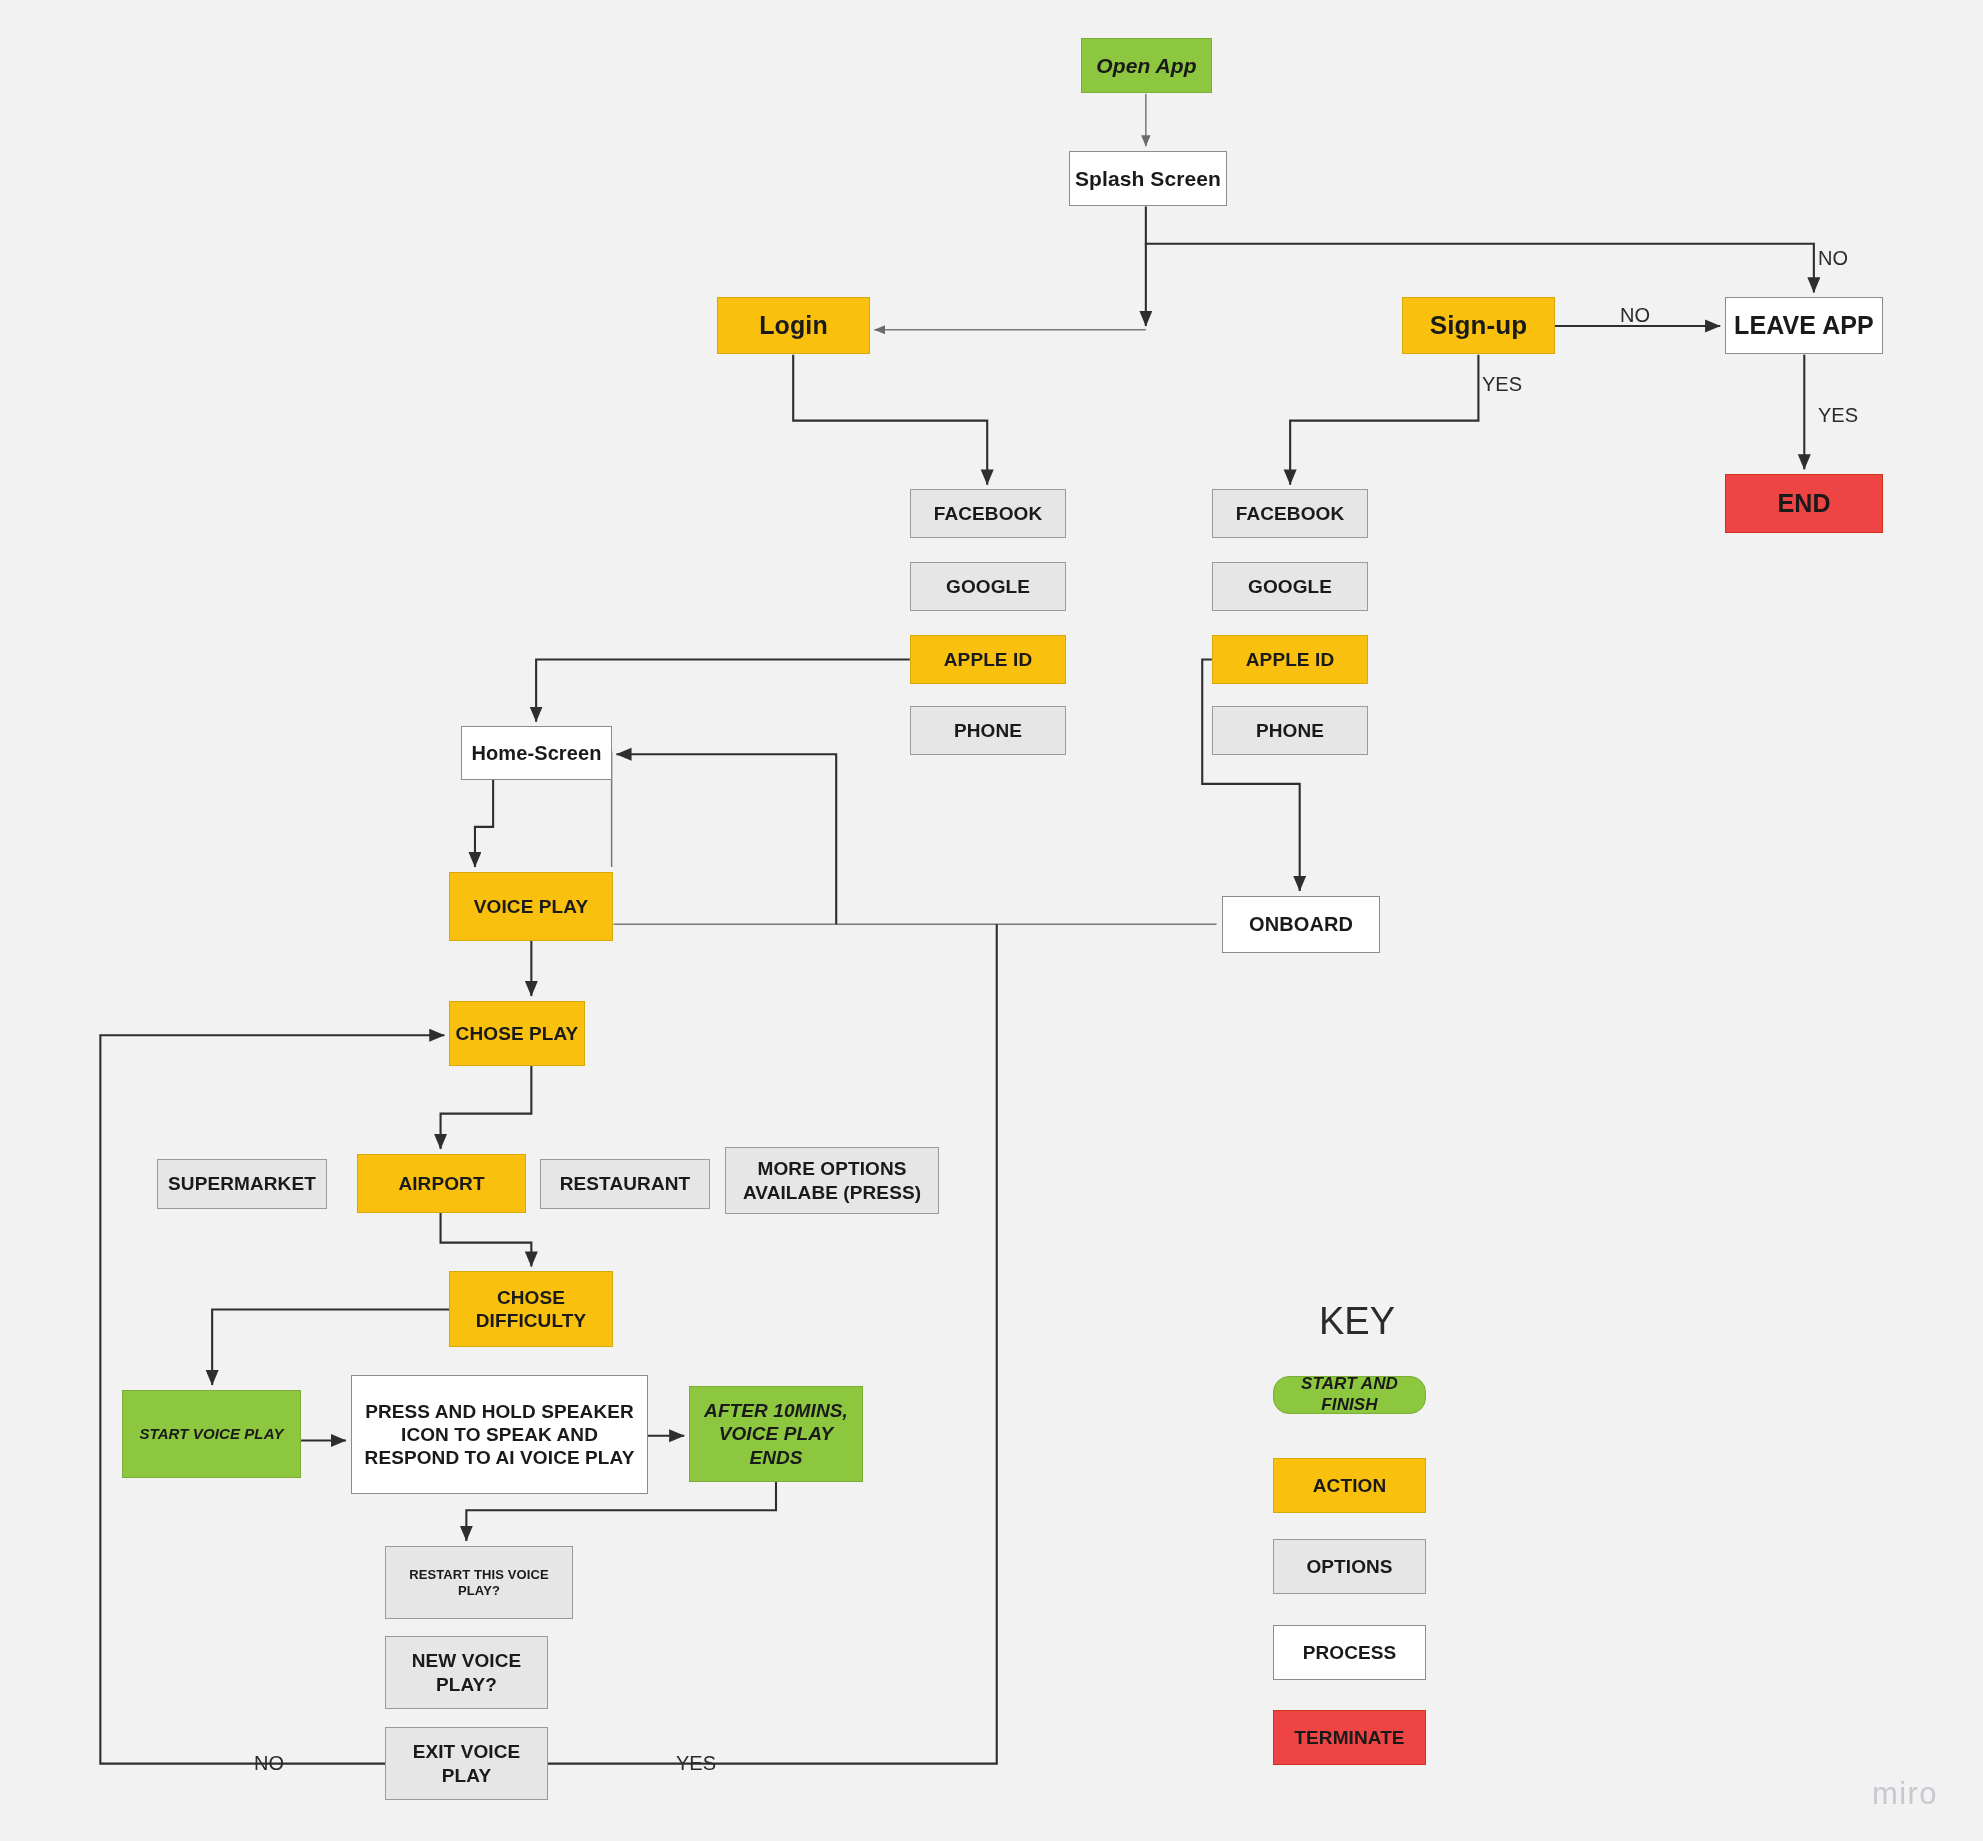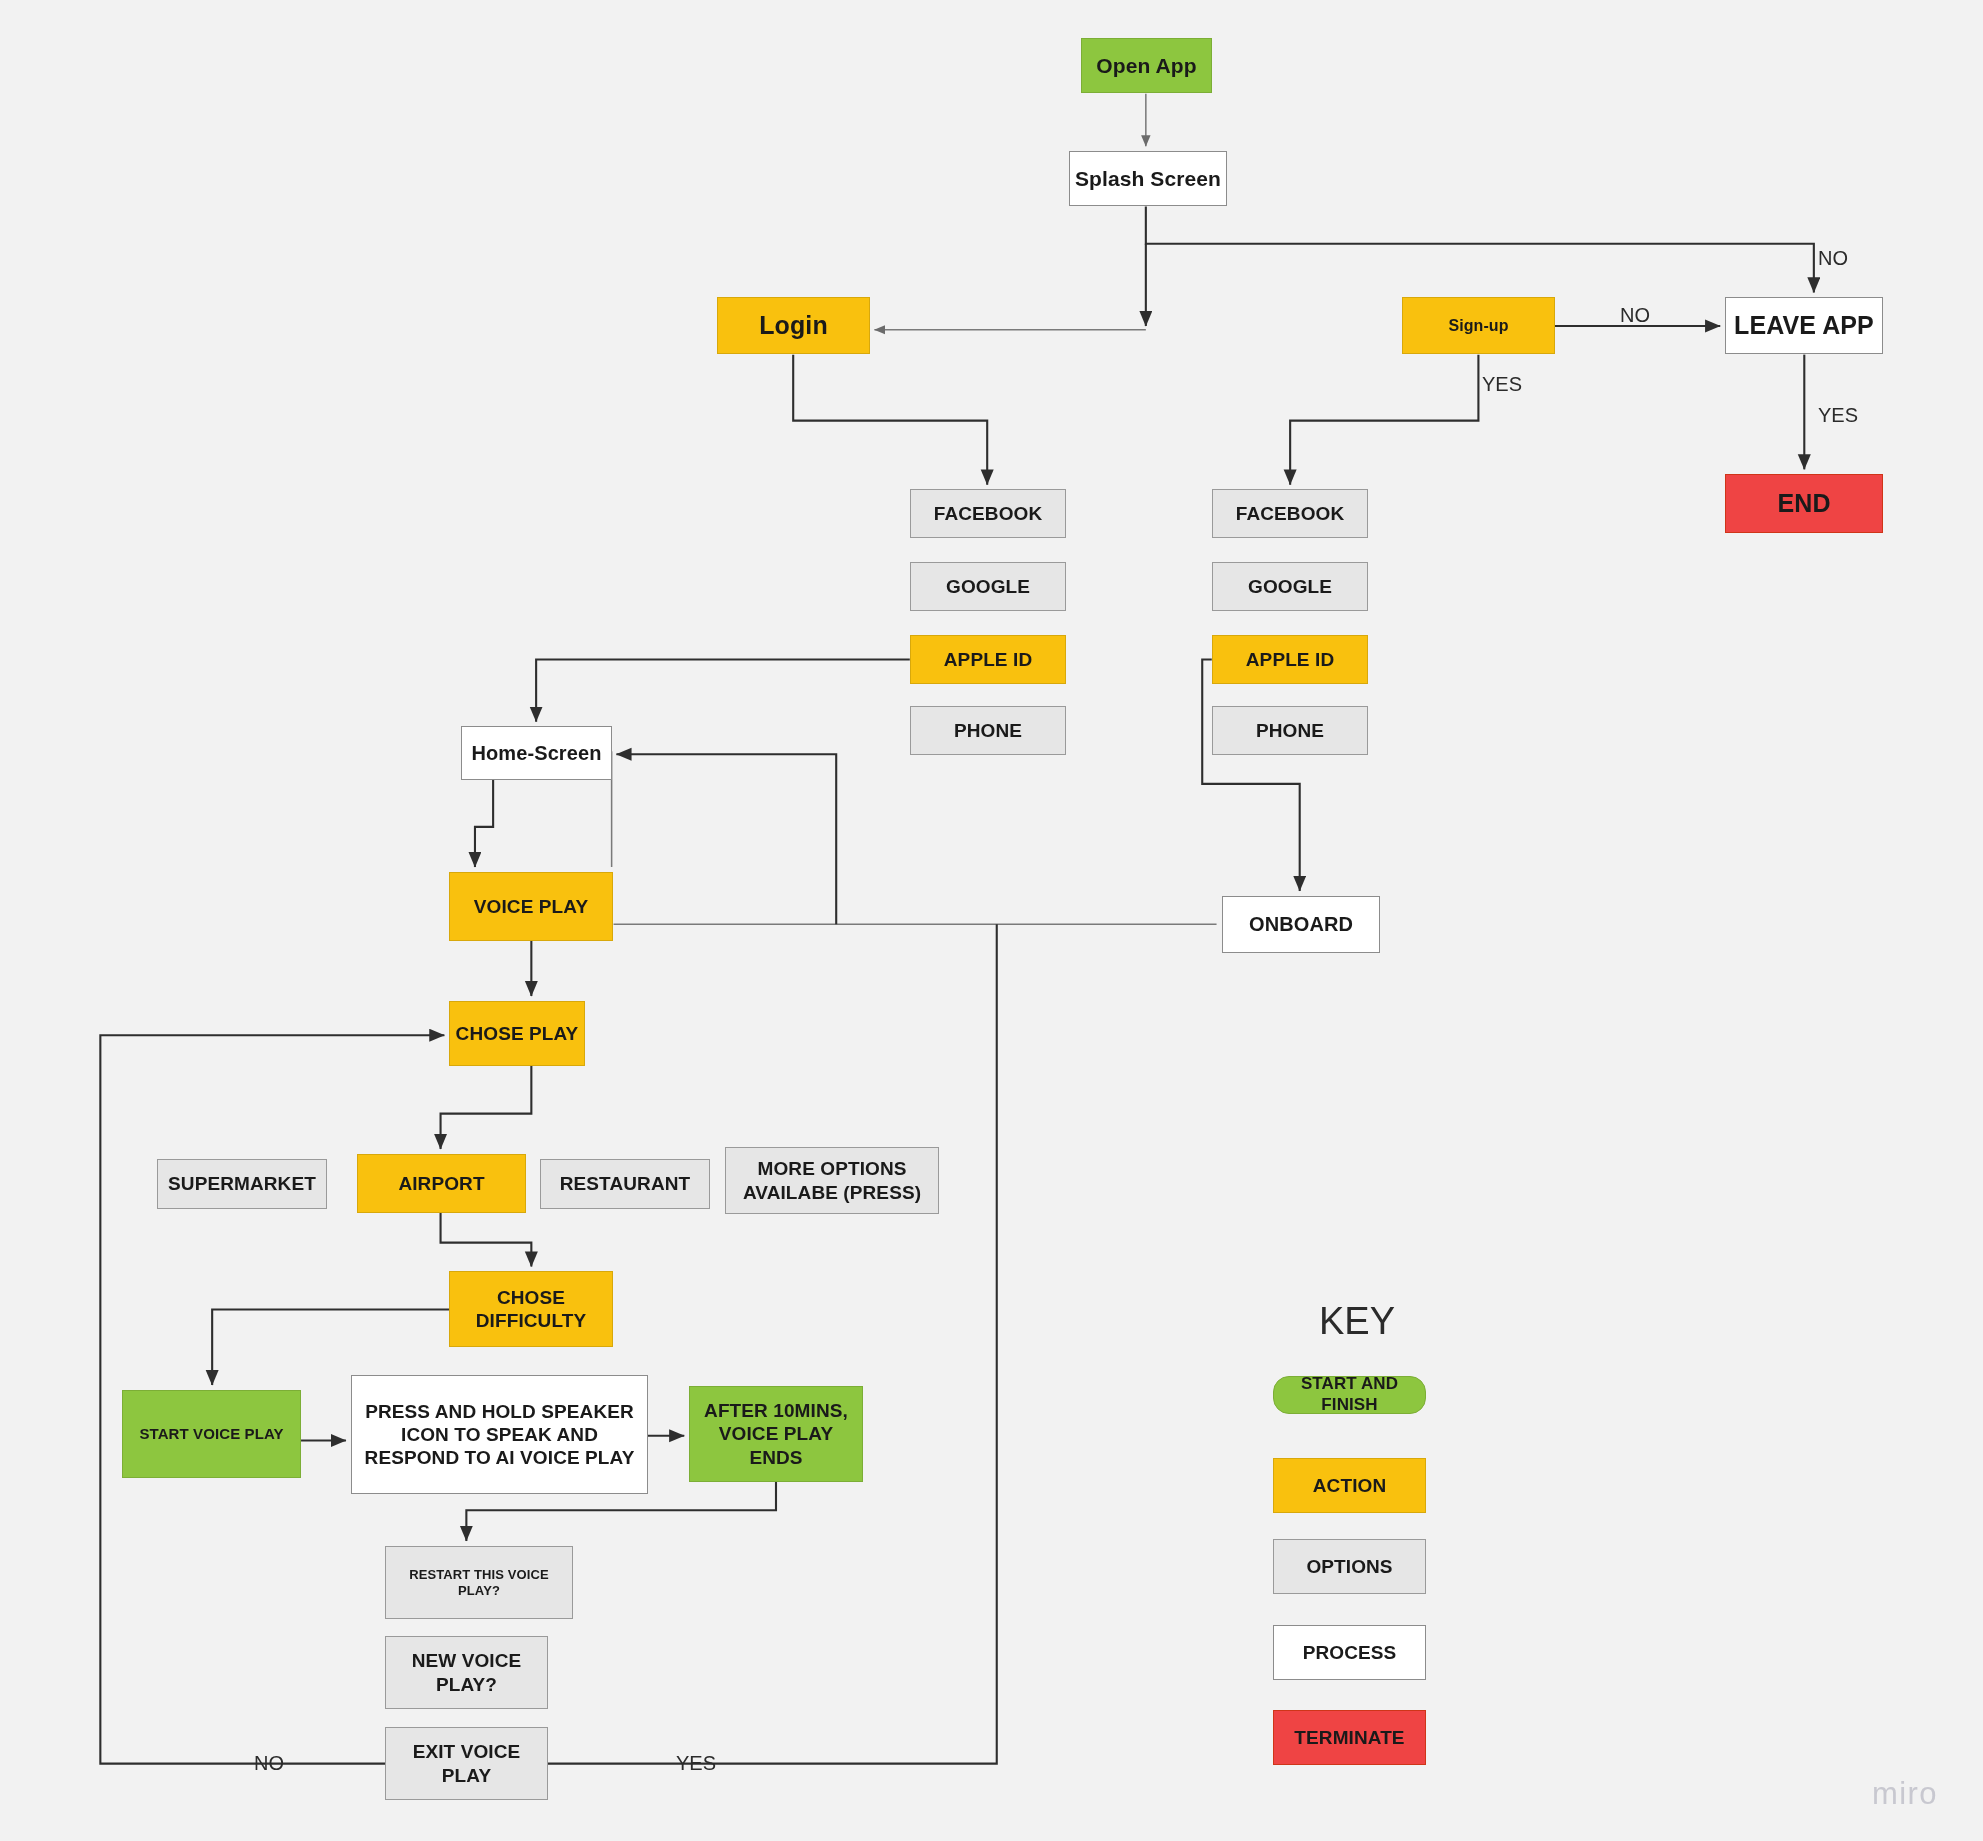--- a/index.html
+++ b/index.html
@@ -31,7 +31,7 @@
     padding:1.9px 4.8px;
     z-index:3;
   }
-  .n-start  {background:#8DC63F;border-color:#7cae36;}
+  .n-start  {background:#8DC63F;border-color:#7cae36;font-style:italic;}
   .n-action {background:#F9C10E;border-color:#d8a80b;}
   .n-option {background:#E6E6E6;border-color:#9a9a9a;}
   .n-process{background:#FFFFFF;border-color:#8c8c8c;}

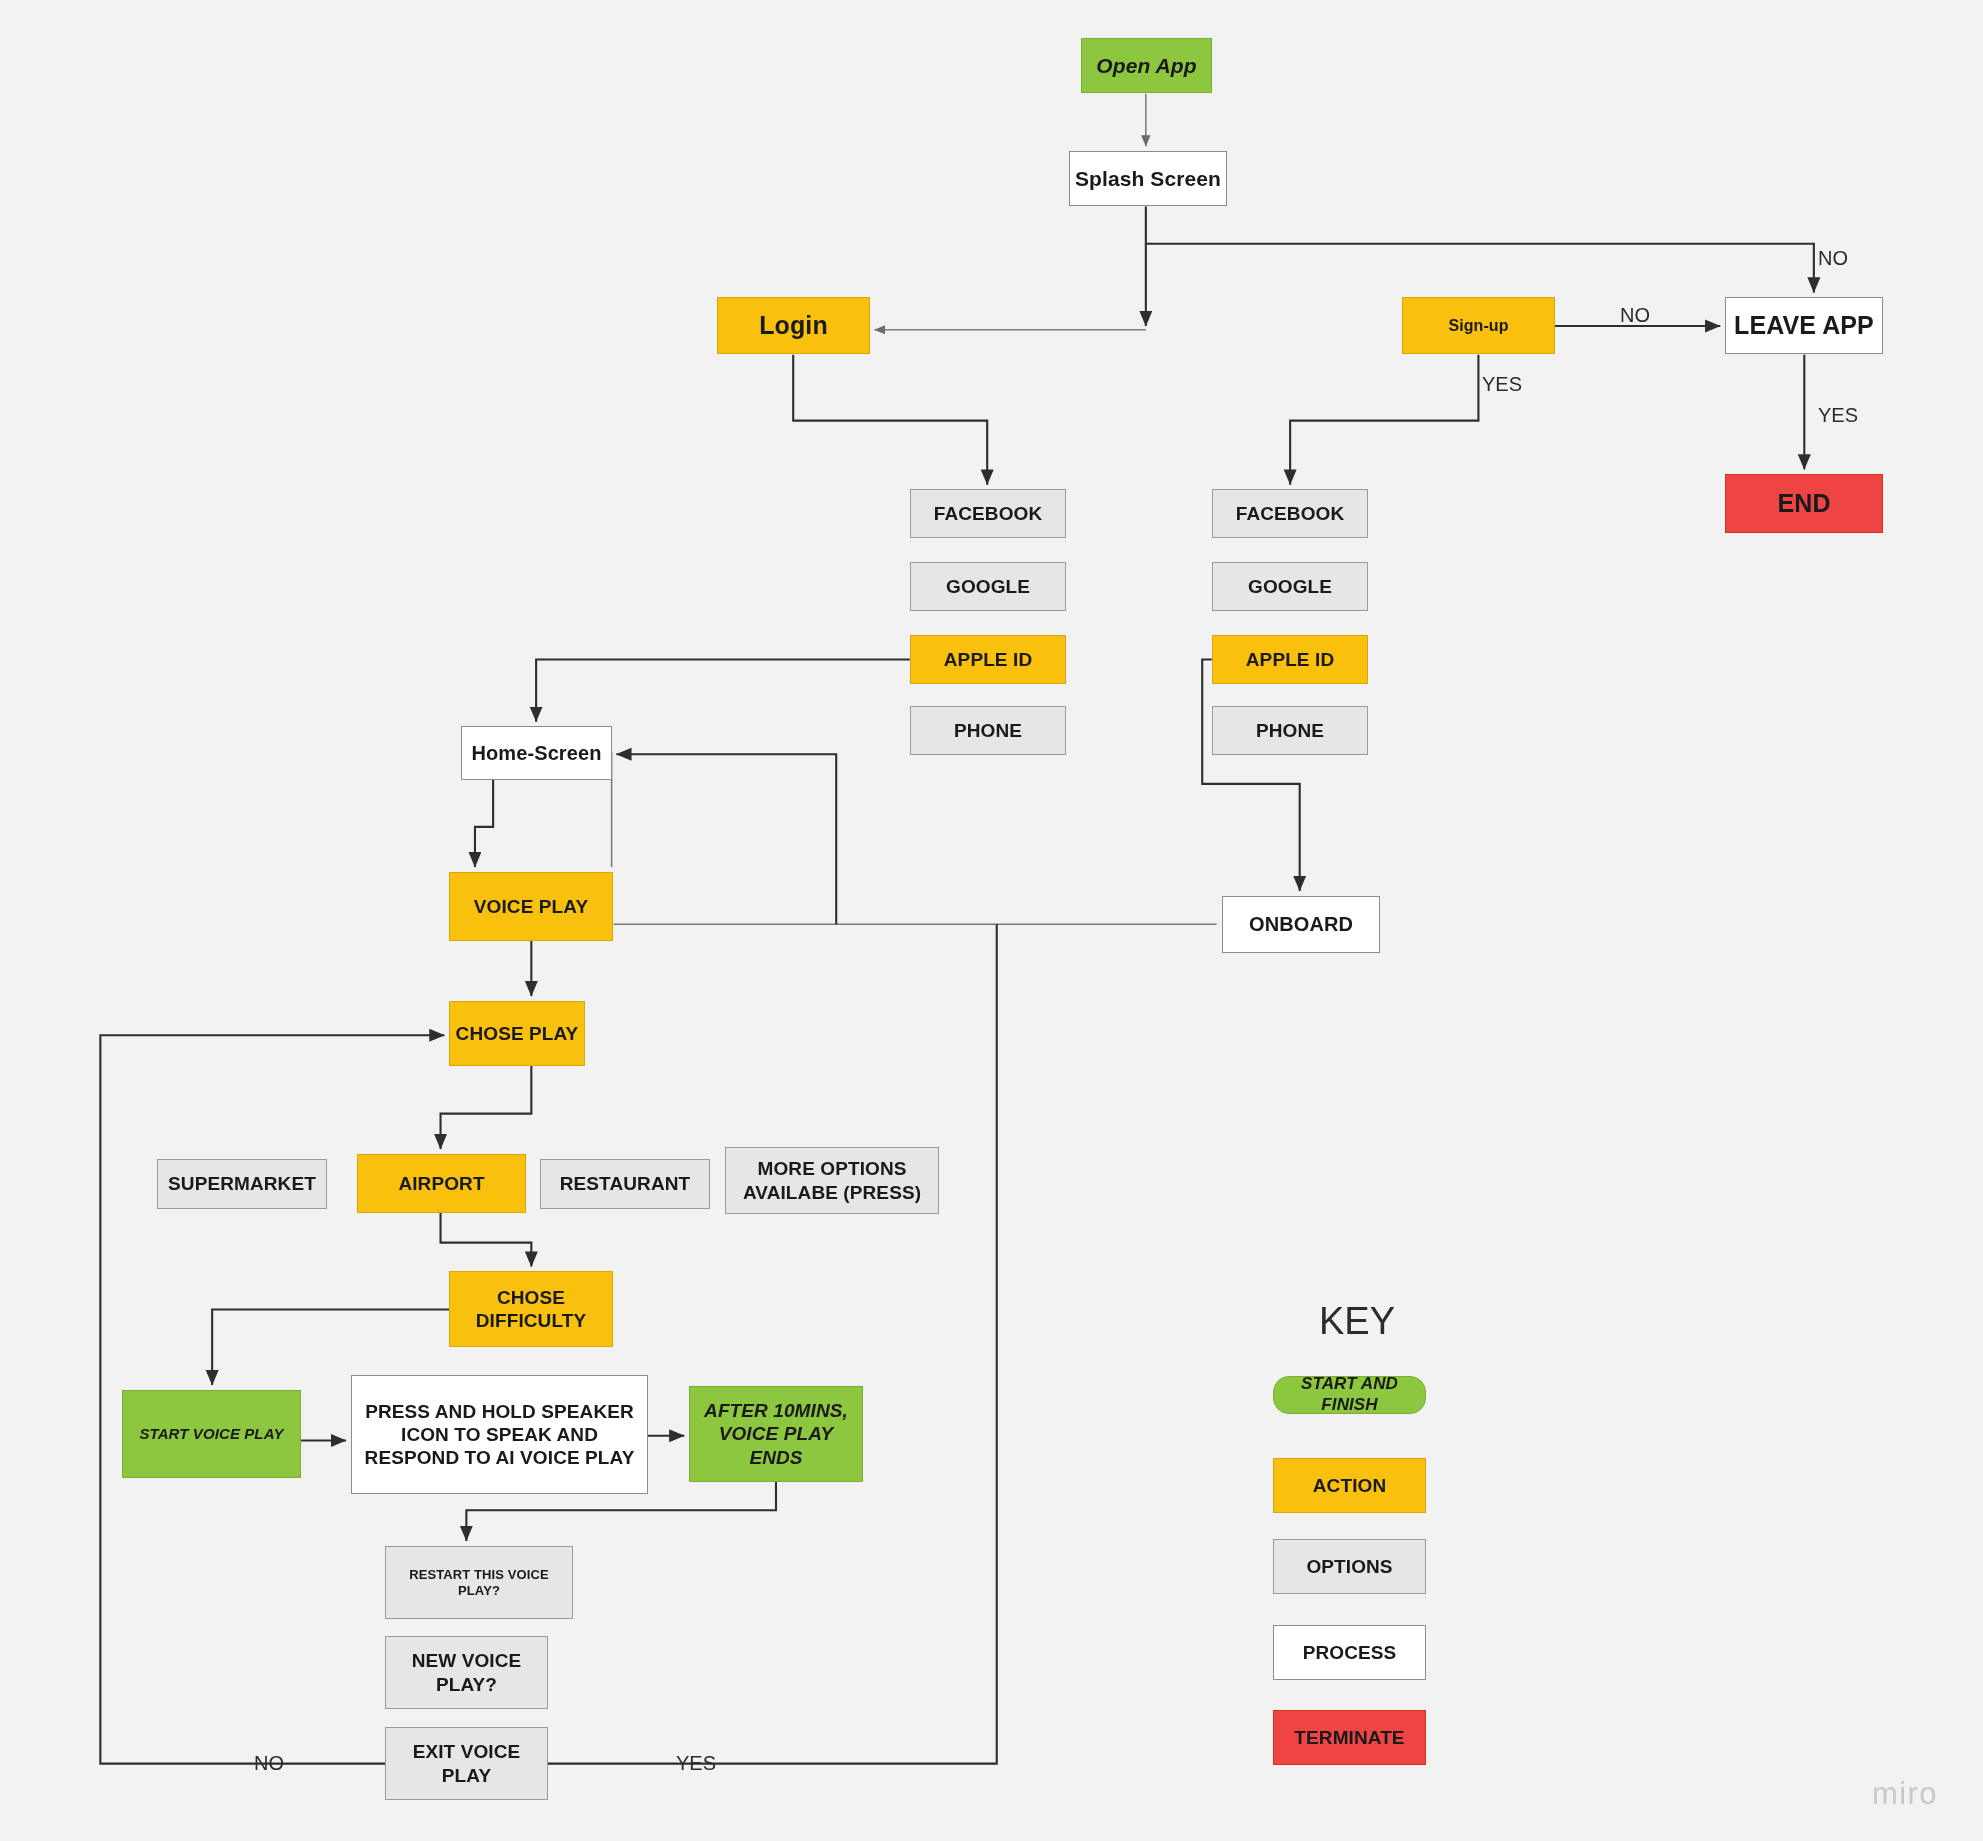--- a/index.html
+++ b/index.html
@@ -107,7 +107,7 @@
       <div class="node n-start" style="left: 1081px; top: 38px; width: 131px; height: 55px; font-size: 21px;">Open App</div>
       <div class="node n-process" style="left: 1069px; top: 151px; width: 158px; height: 55px; font-size: 21px;">Splash Screen</div>
       <div class="node n-action" style="left: 717px; top: 297px; width: 153px; height: 57px; font-size: 25px;">Login</div>
-      <div class="node n-action" style="left: 1402px; top: 297px; width: 153px; height: 57px; font-size: 16px;">Sign-up</div>
+      <div class="node n-action" style="left: 1402px; top: 297px; width: 153px; height: 57px; font-size: 26px;">Sign-up</div>
       <div class="node n-process" style="left: 1725px; top: 297px; width: 158px; height: 57px; font-size: 25px;">LEAVE APP</div>
       <div class="node n-term" style="left: 1725px; top: 474px; width: 158px; height: 59px; font-size: 25px;">END</div>
       <div class="node n-option" style="left: 910px; top: 489px; width: 156px; height: 49px; font-size: 19px;">FACEBOOK</div>

